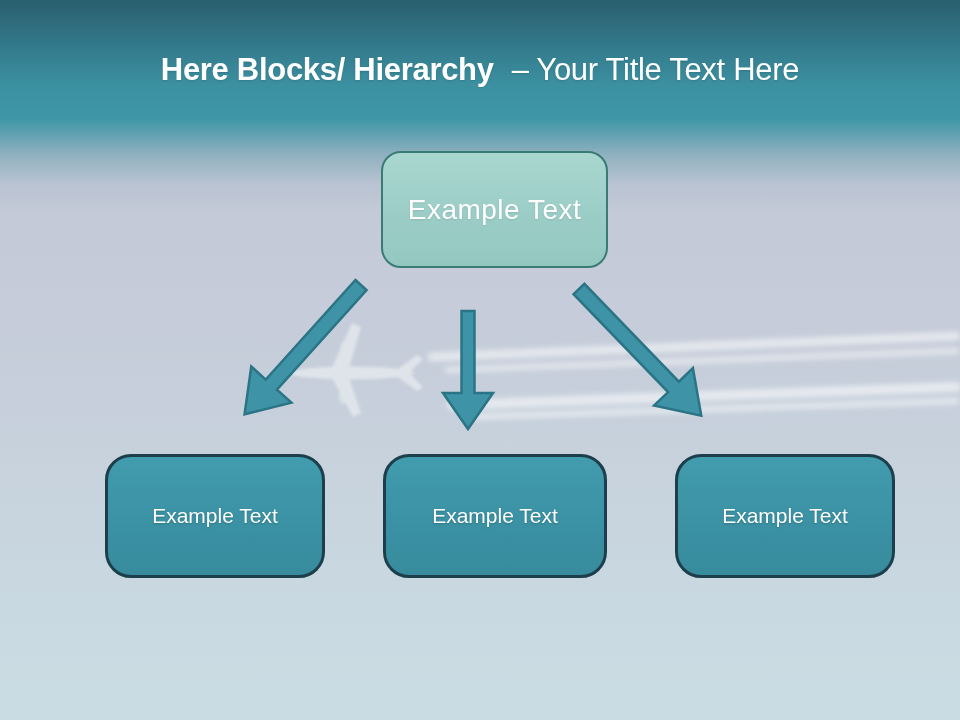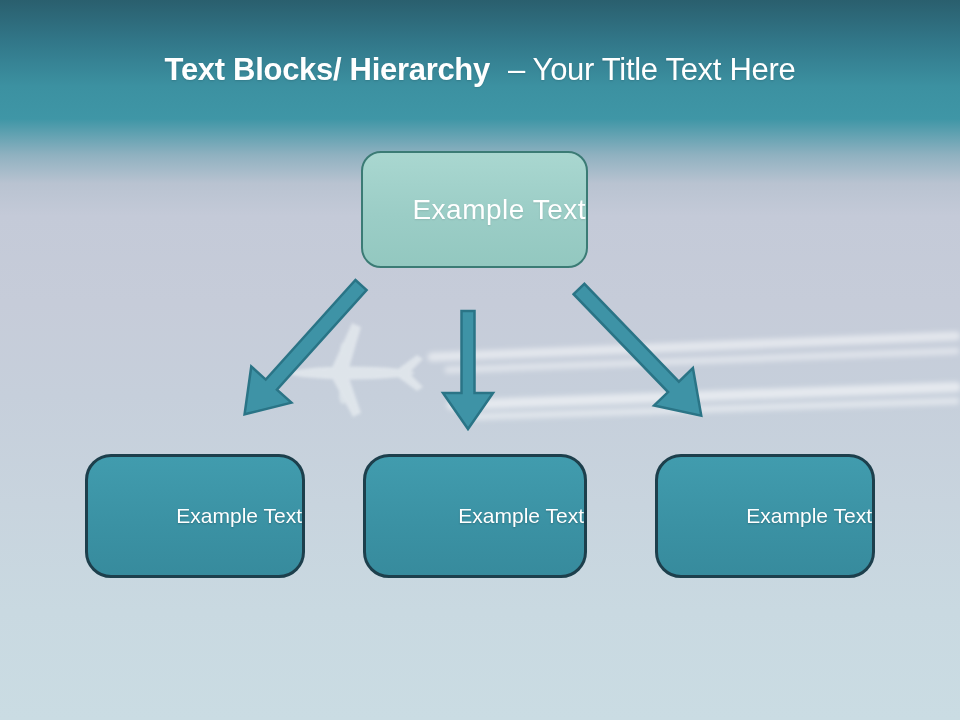--- a/index.html
+++ b/index.html
@@ -105,7 +105,7 @@
   </svg>
 
   <div class="title">
-    <span class="bold">Text Blocks/ Hierarchy</span><span class="regular">– Your Title Text Here</span>
+    <span class="bold">Here Blocks/ Hierarchy</span><span class="regular">– Your Title Text Here</span>
   </div>
 
   <div class="box box-top">

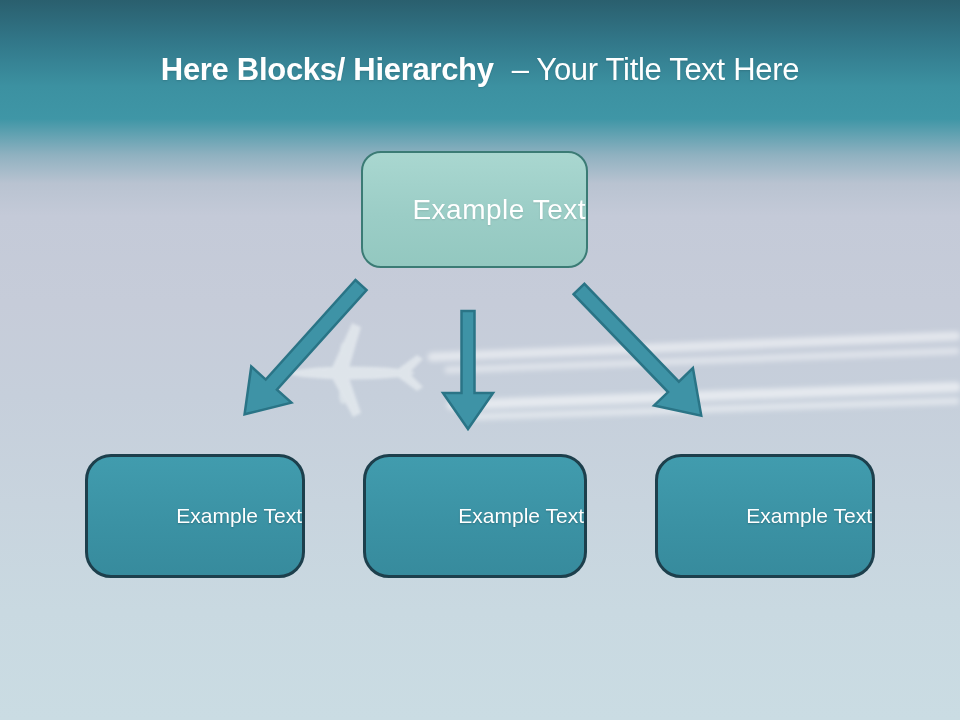--- a/index.html
+++ b/index.html
@@ -41,9 +41,10 @@
   }
   .box{
     position:absolute;z-index:3;
-    display:flex;align-items:center;justify-content:flex-end;
+    display:flex;align-items:center;justify-content:center;
     color:#ffffff;text-align:center;
     box-sizing:border-box;
+    margin-left:20px;
   }
   .box-top{
     left:361px;top:151px;width:227px;height:117px;

